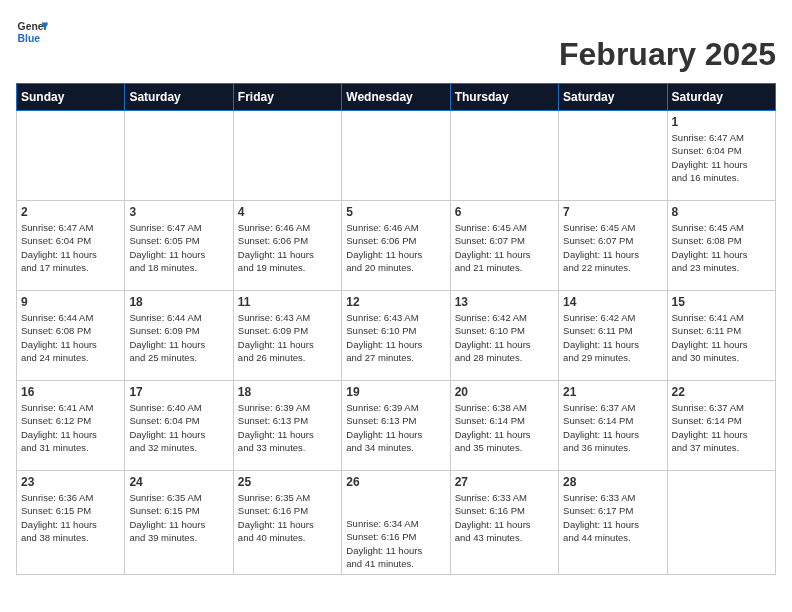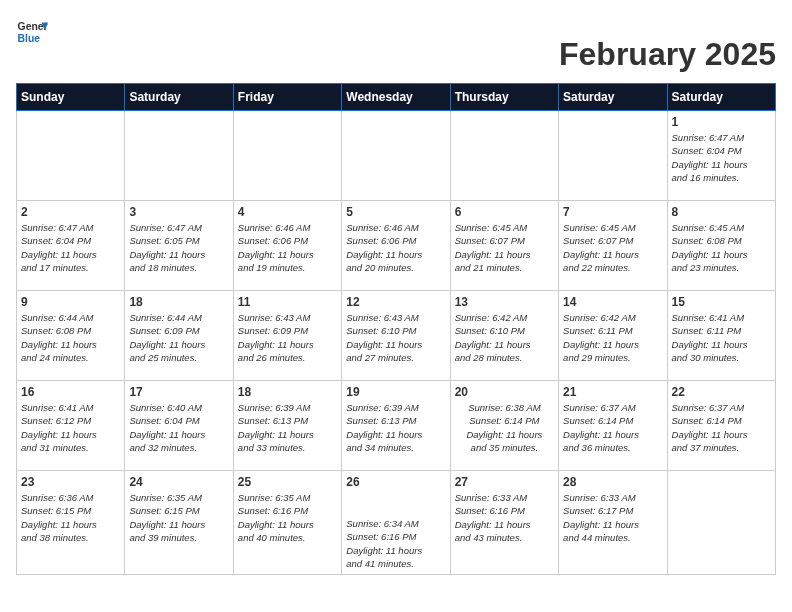--- a/index.html
+++ b/index.html
@@ -74,7 +74,6 @@
       font-size: 9.5px;
       line-height: 1.4;
       color: #333;
-      font-style: italic;
     }
     .empty-cell {
       background: #f9f9f9;

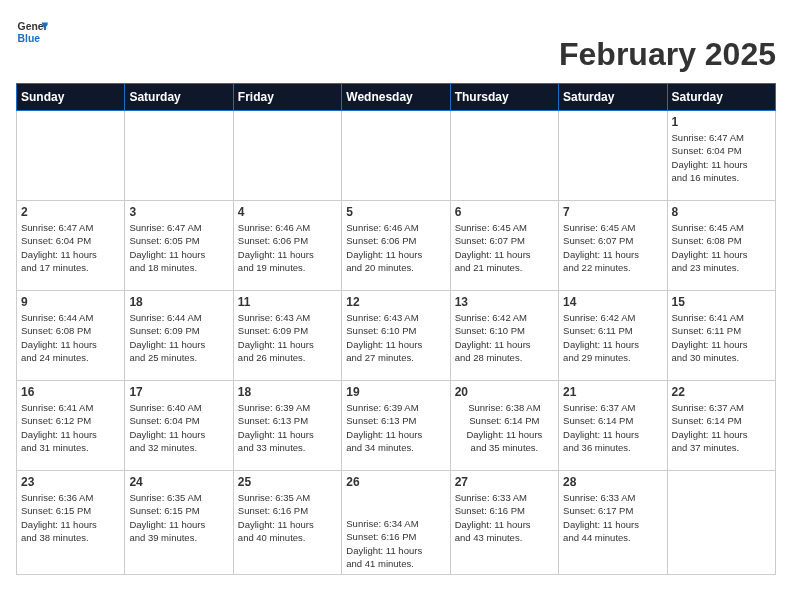--- a/index.html
+++ b/index.html
@@ -256,7 +256,7 @@
         </td>
         <td>
           <span class="day-num">20</span>
-          <div class="day-info" style="white-space: pre-line; text-align: center;">Sunrise: 6:38 AM
+          <div class="day-info" style="white-space: pre-line;">Sunrise: 6:38 AM
 Sunset: 6:14 PM
 Daylight: 11 hours
 and 35 minutes.</div>

